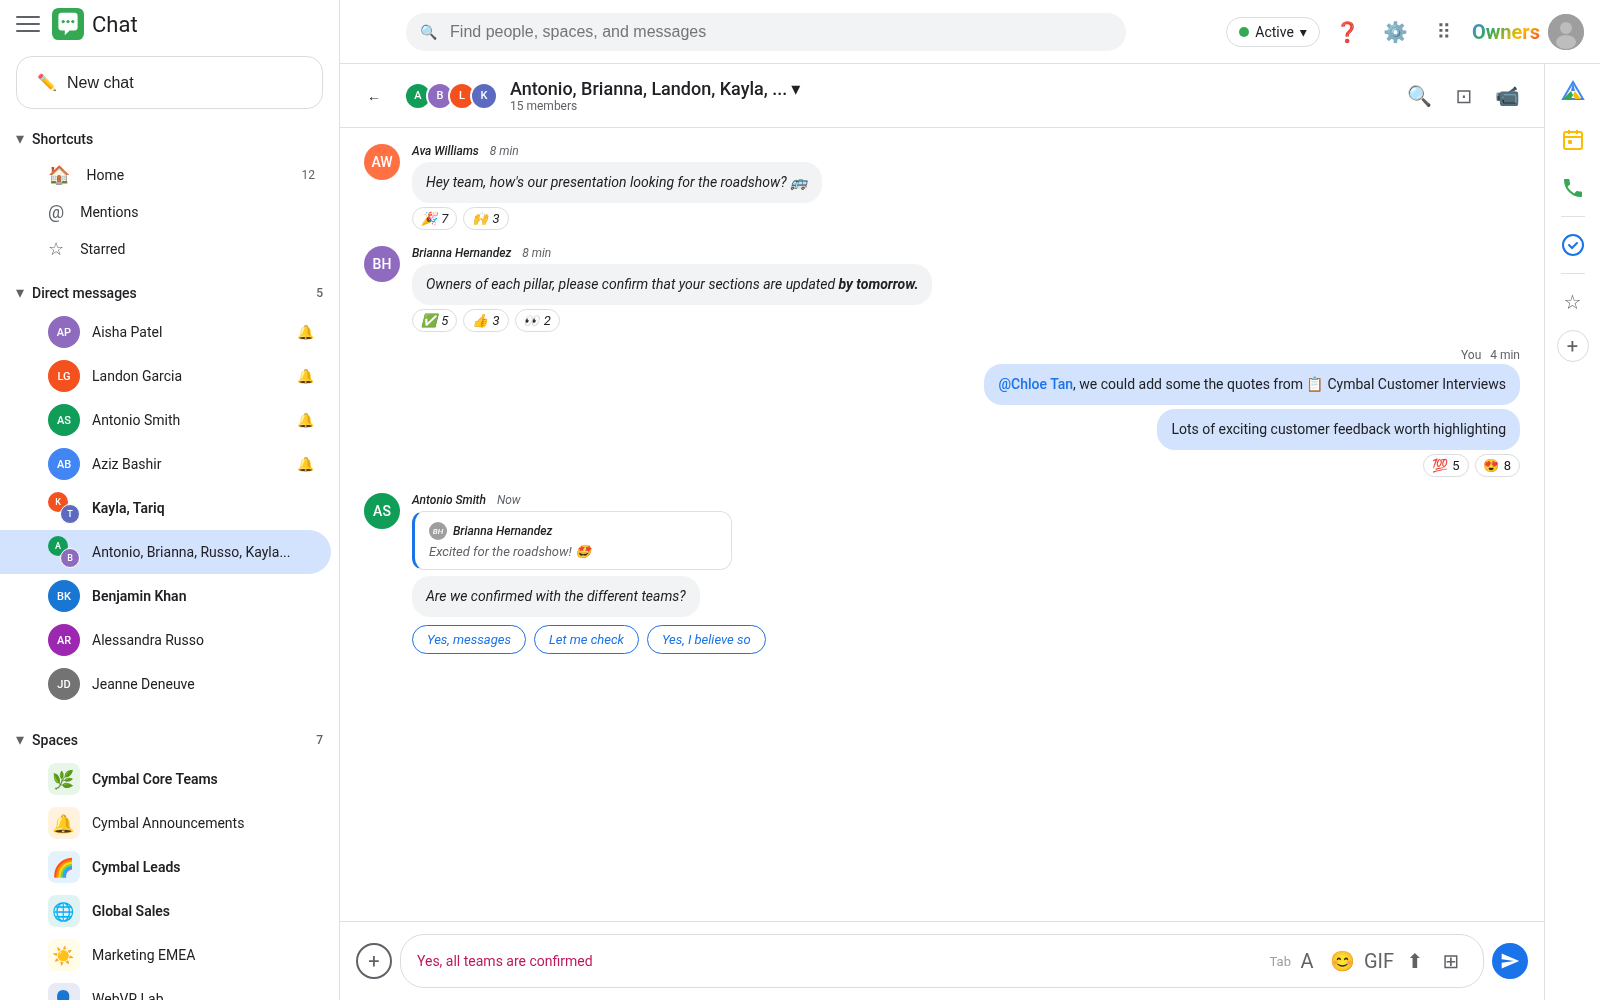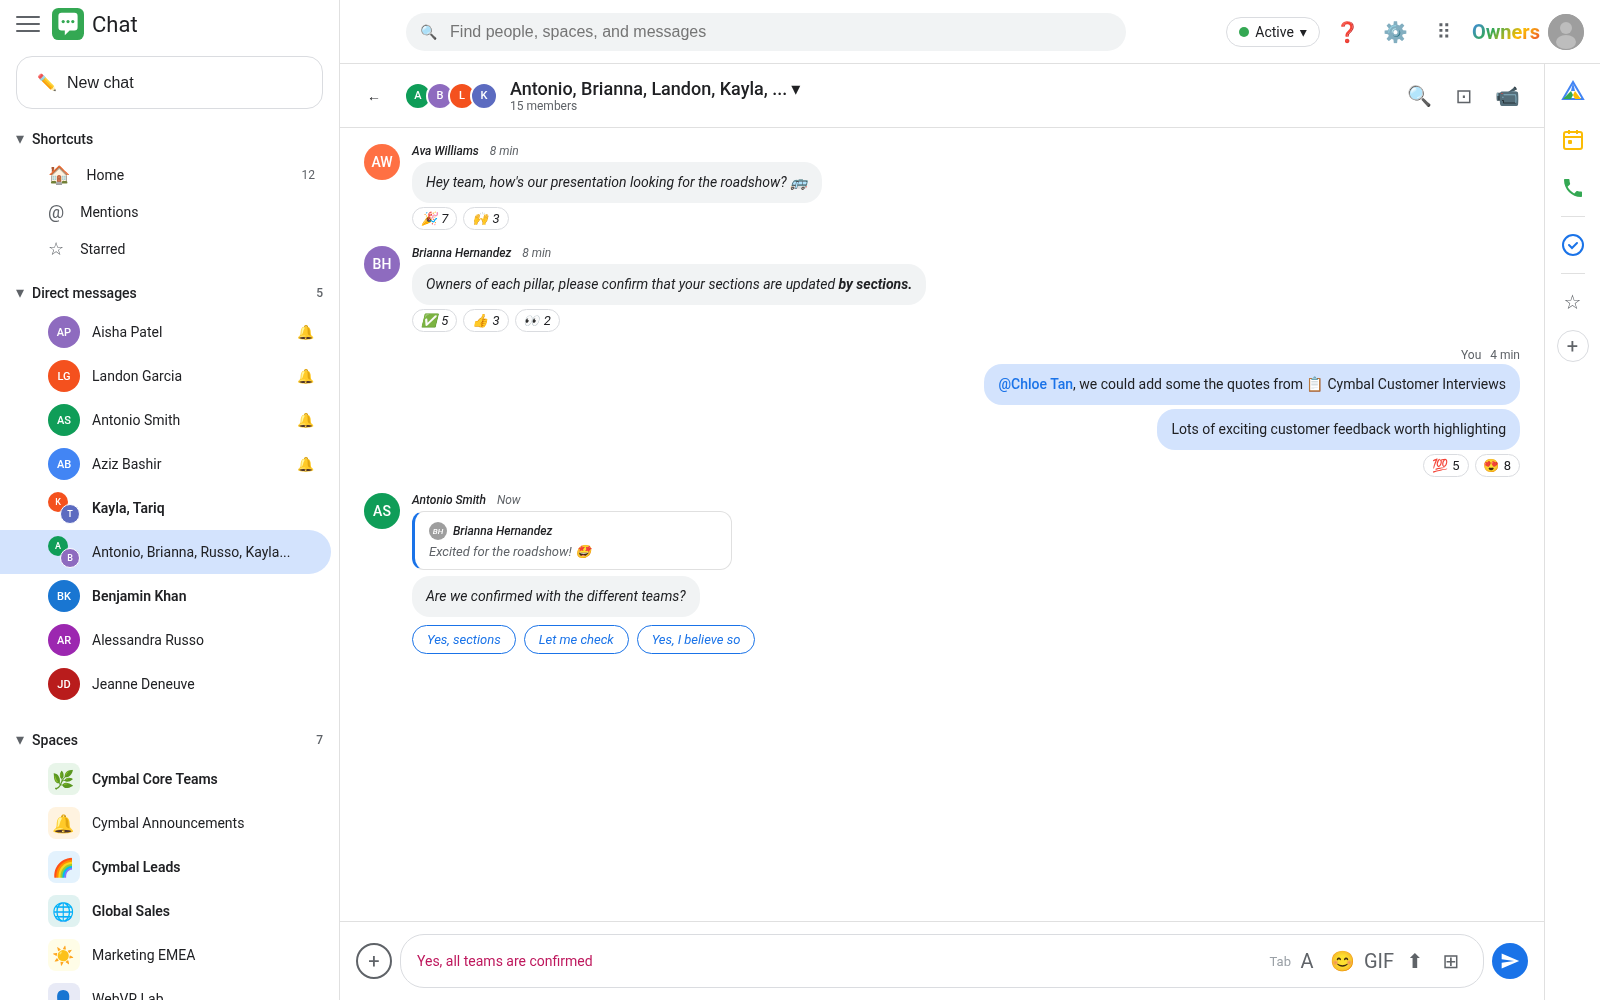--- a/index.html
+++ b/index.html
@@ -331,7 +331,7 @@
                 <span class="sender">Brianna Hernandez</span>
                 <span>8 min</span>
               </div>
-              <div class="msg-bubble">Owners of each pillar, please confirm that your sections are updated <strong>by sections.</strong></div>
+              <div class="msg-bubble">Owners of each pillar, please confirm that your sections are updated <strong>by tomorrow.</strong></div>
               <div class="reactions">
                 <div class="reaction">✅ <span>5</span></div>
                 <div class="reaction">👍 <span>3</span></div>

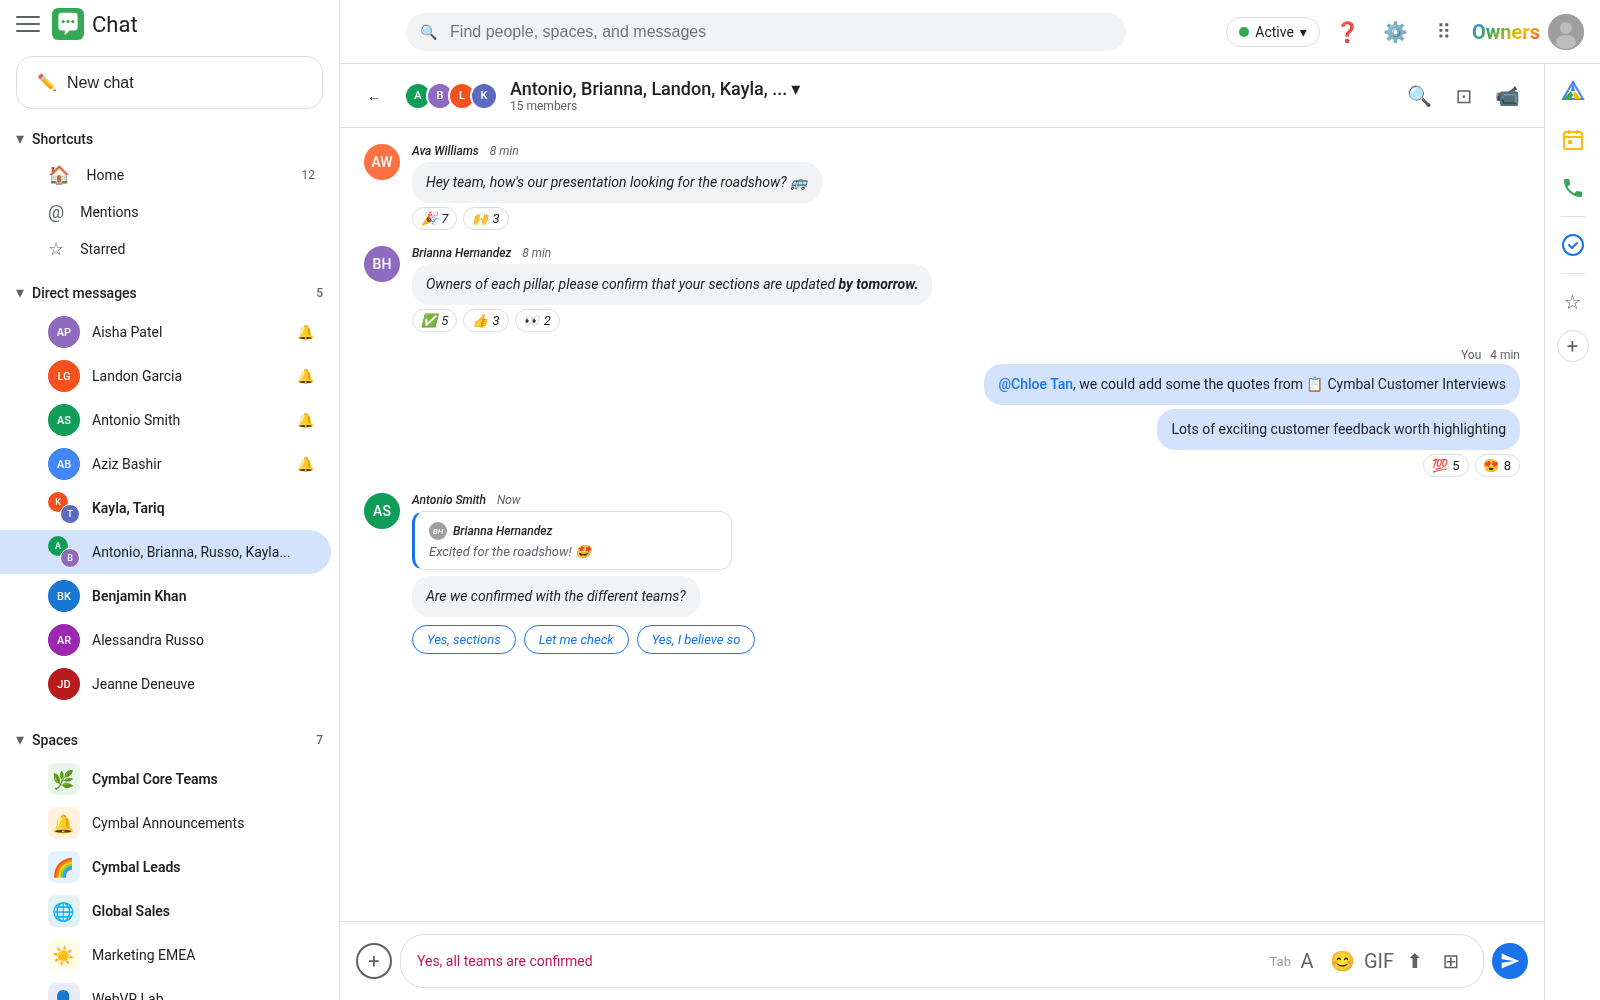--- a/index.html
+++ b/index.html
@@ -376,7 +376,7 @@
               </div>
               <div class="msg-bubble">Are we confirmed with the different teams?</div>
               <div class="smart-replies">
-                <div class="smart-reply">Yes, sections</div>
+                <div class="smart-reply">Yes, messages</div>
                 <div class="smart-reply">Let me check</div>
                 <div class="smart-reply">Yes, I believe so</div>
               </div>

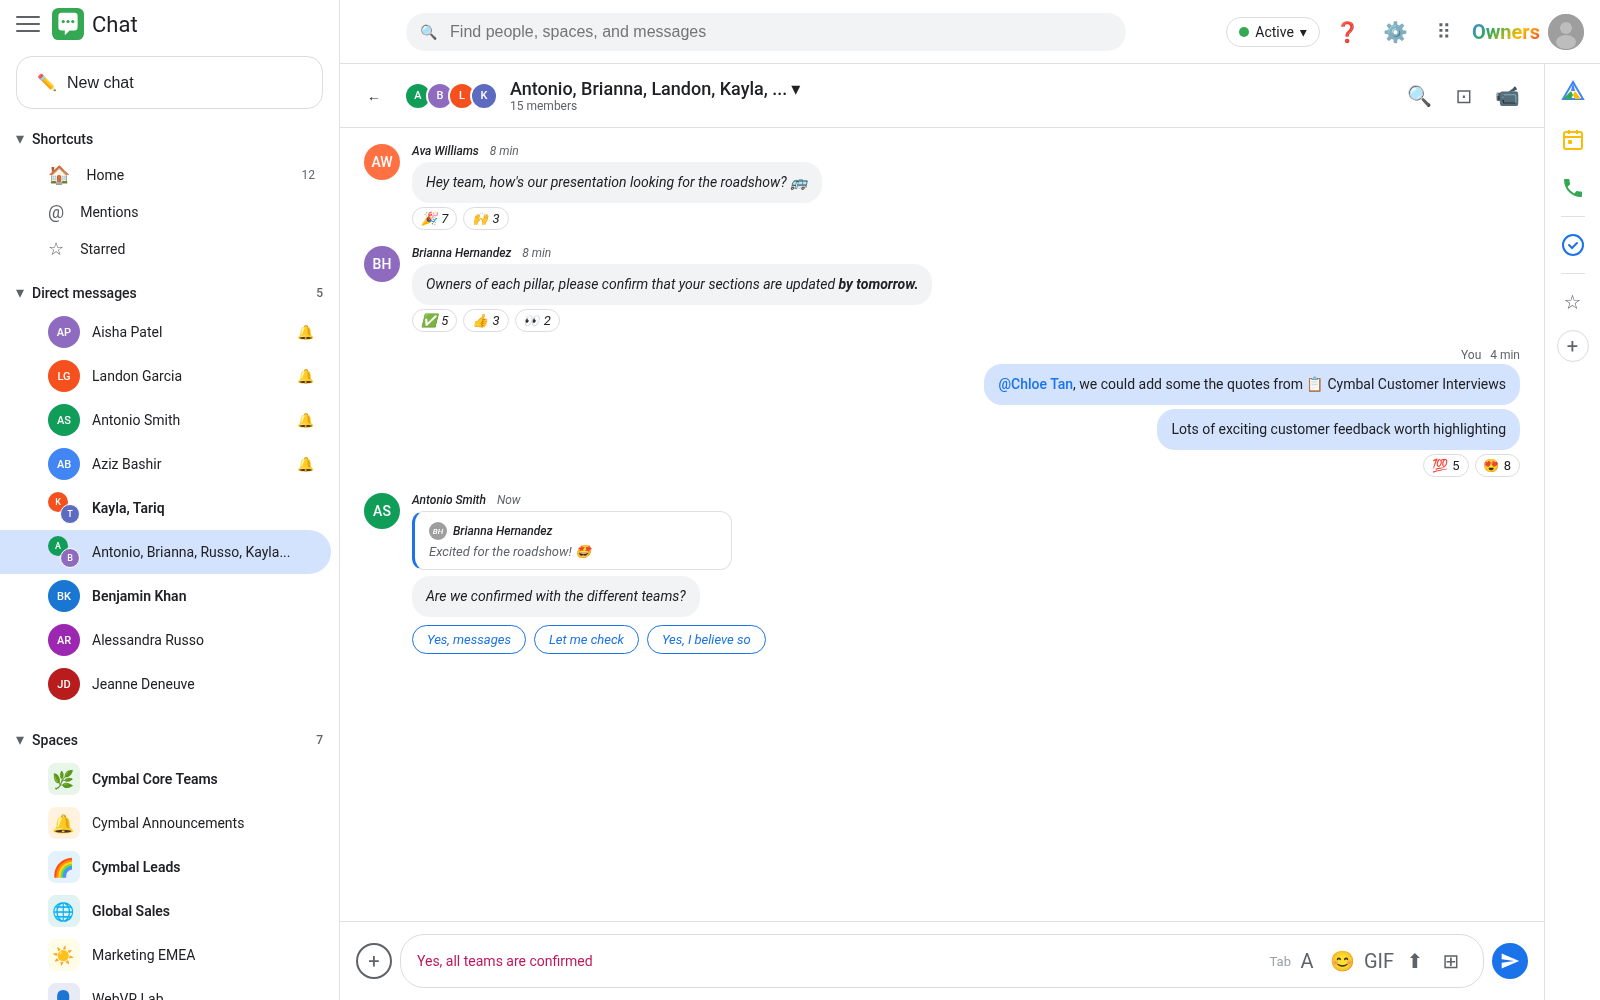--- a/index.html
+++ b/index.html
@@ -211,7 +211,7 @@
       <span class="name">Alessandra Russo</span>
     </div>
     <div class="dm-item">
-      <div class="avatar" style="background:#b91c1c;">JD</div>
+      <div class="avatar" style="background:#737373;">JD</div>
       <span class="name">Jeanne Deneuve</span>
     </div>
   </div>

